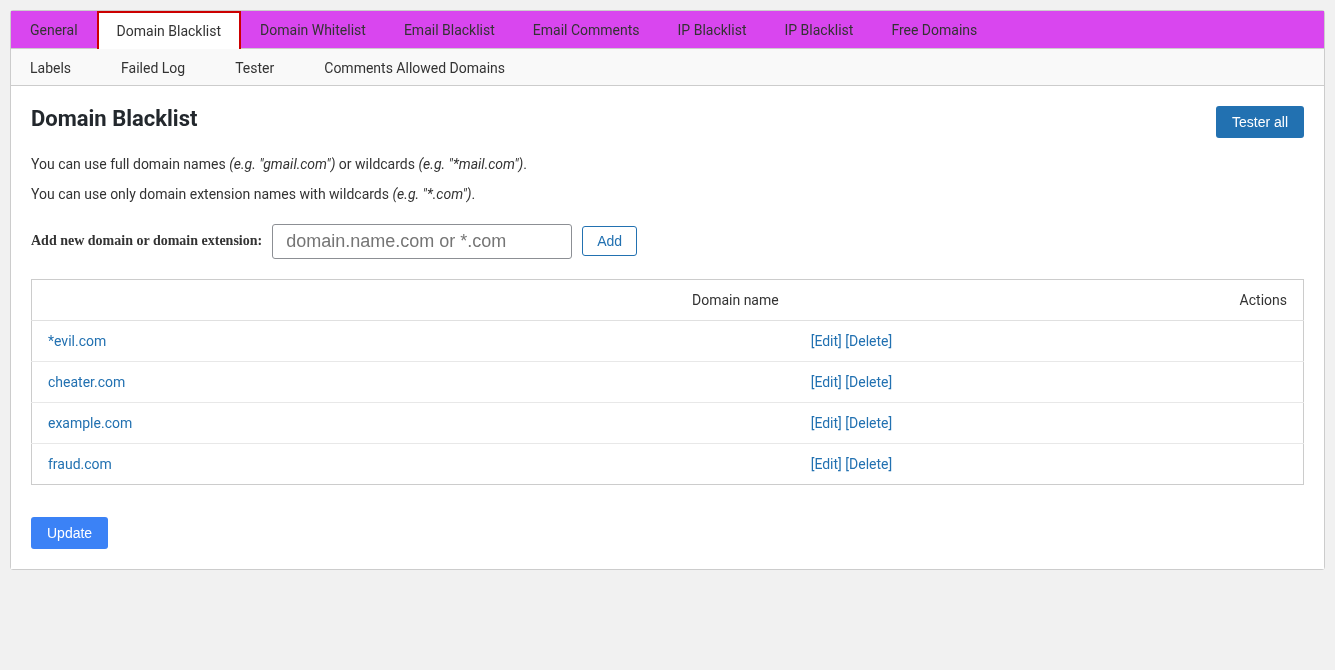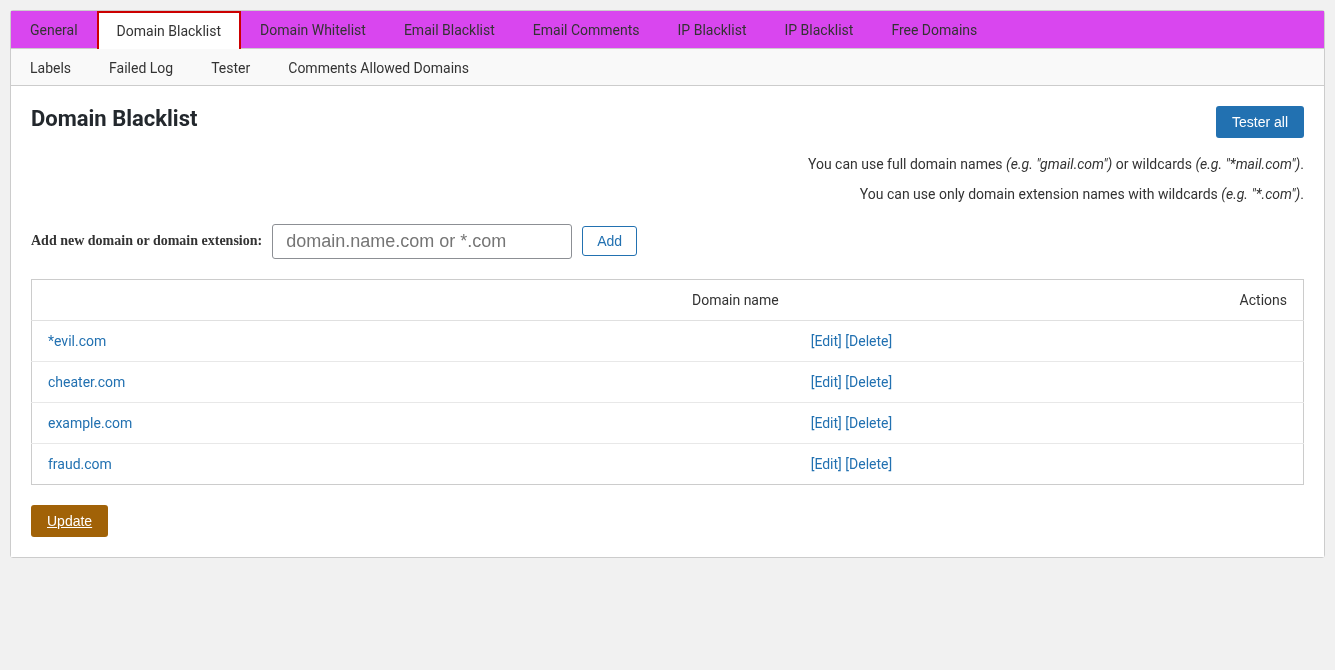--- a/index.html
+++ b/index.html
@@ -49,6 +49,7 @@
       flex-wrap: wrap;
       border-bottom: 1px solid #ccc;
       background: #f9f9f9;
+      gap: 12px;
     }
     .tab-item-2 {
       padding: 10px 18px;

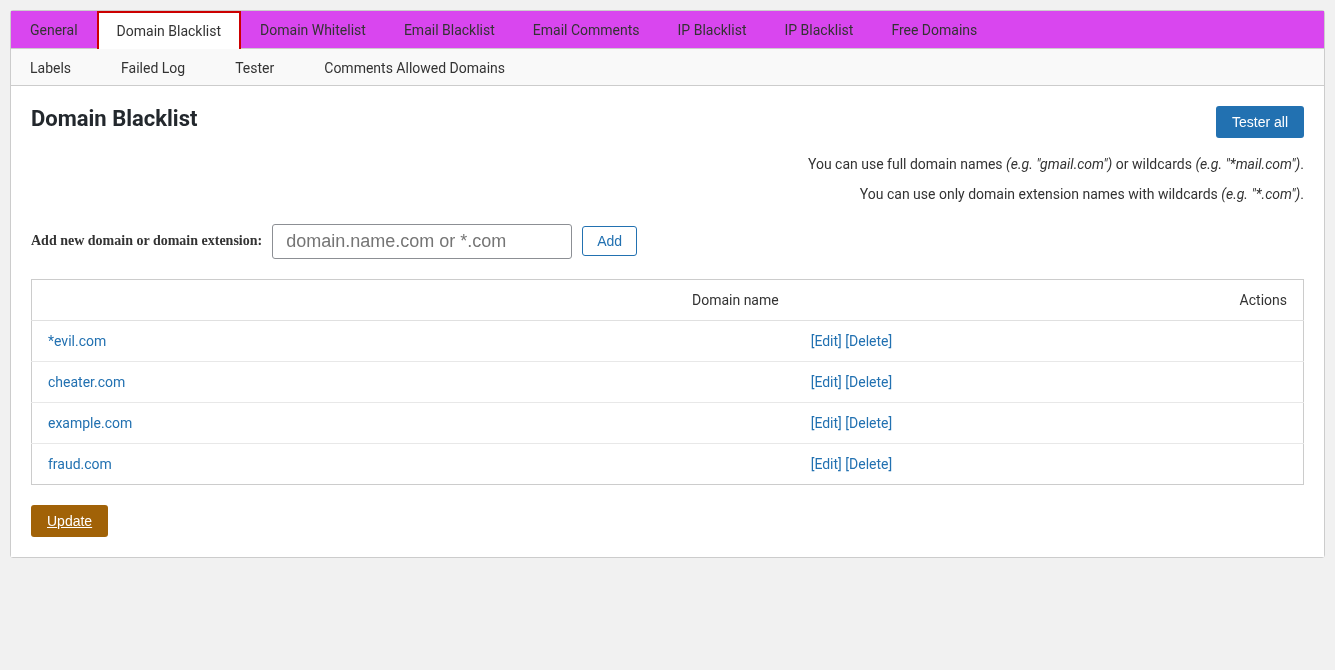--- a/index.html
+++ b/index.html
@@ -91,7 +91,6 @@
       color: #333;
       font-size: 14px;
       line-height: 1.6;
-      text-align: right;
     }
     .description em {
       font-style: italic;

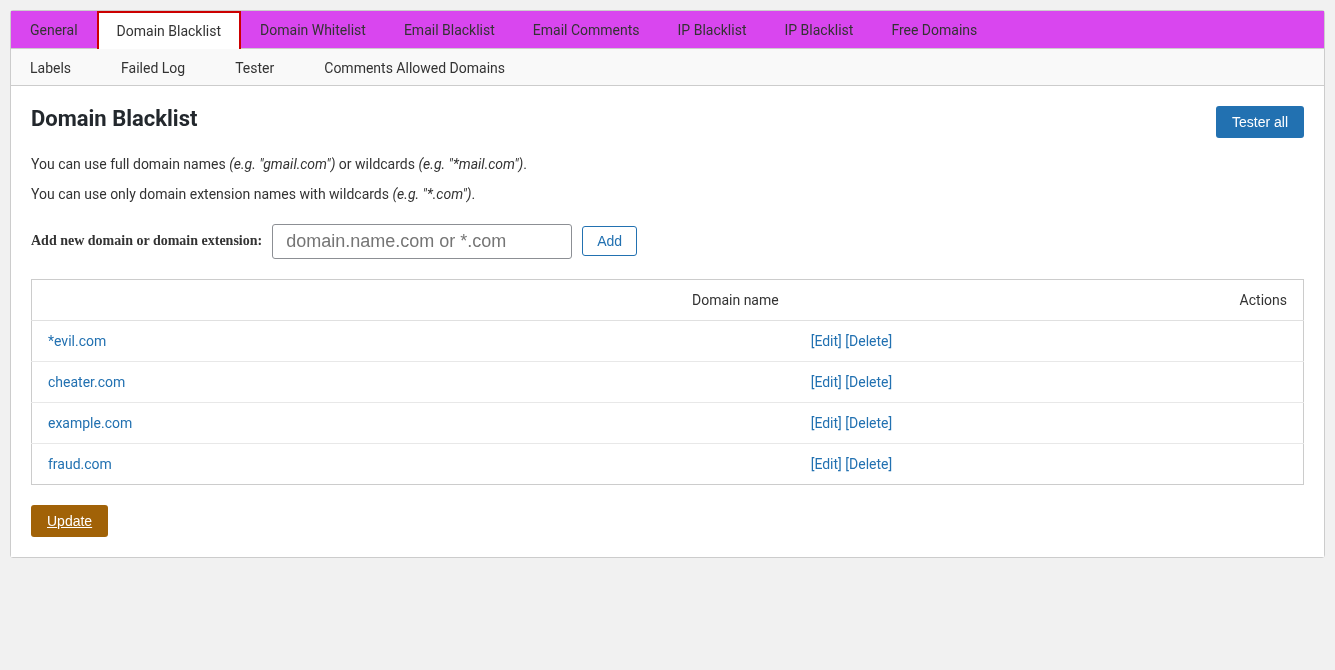--- a/index.html
+++ b/index.html
@@ -156,15 +156,14 @@
       cursor: pointer;
     }
     .update-btn {
-      background: #a16207;
+      background: #3b82f6;
       color: #fff;
       border: none;
       padding: 8px 16px;
       font-size: 14px;
       cursor: pointer;
       border-radius: 3px;
-      margin-top: 20px;
-      text-decoration: underline;
+      margin-top: 32px;
     }
     .col-domain { width: 60%; }
     .col-actions { width: 40%; }

